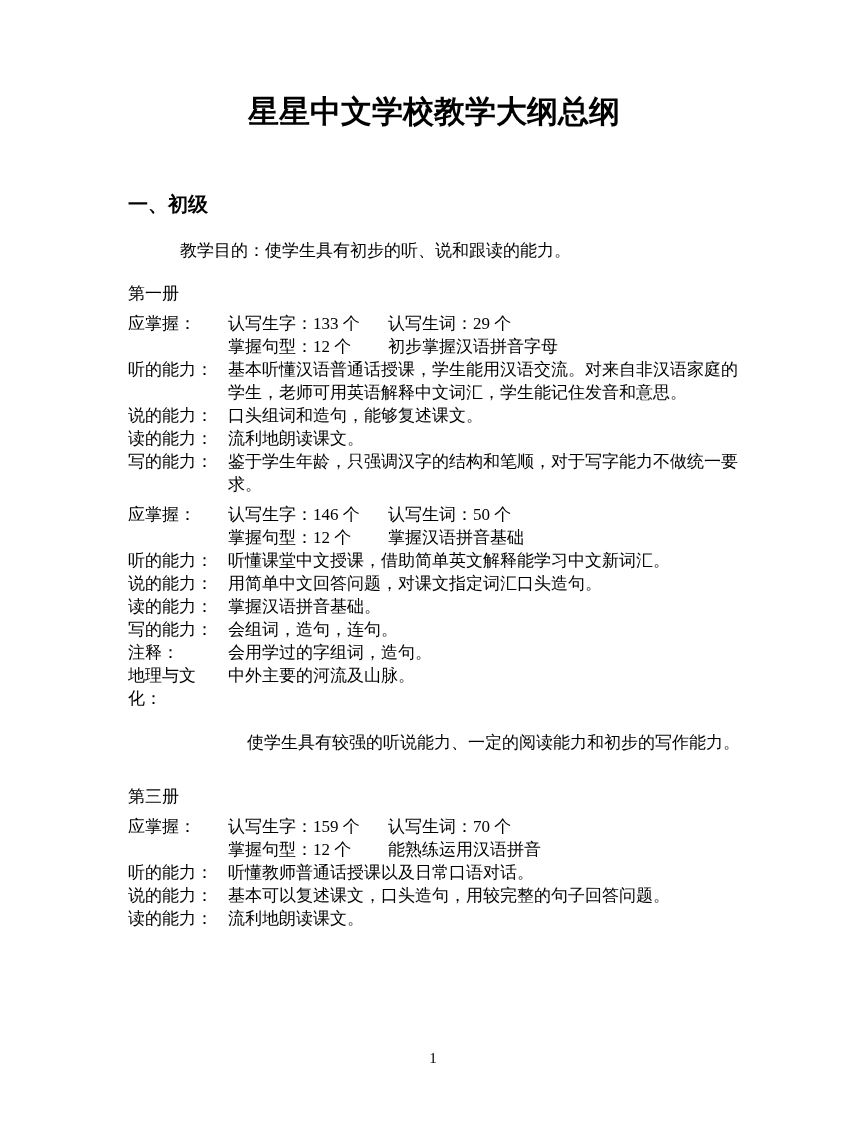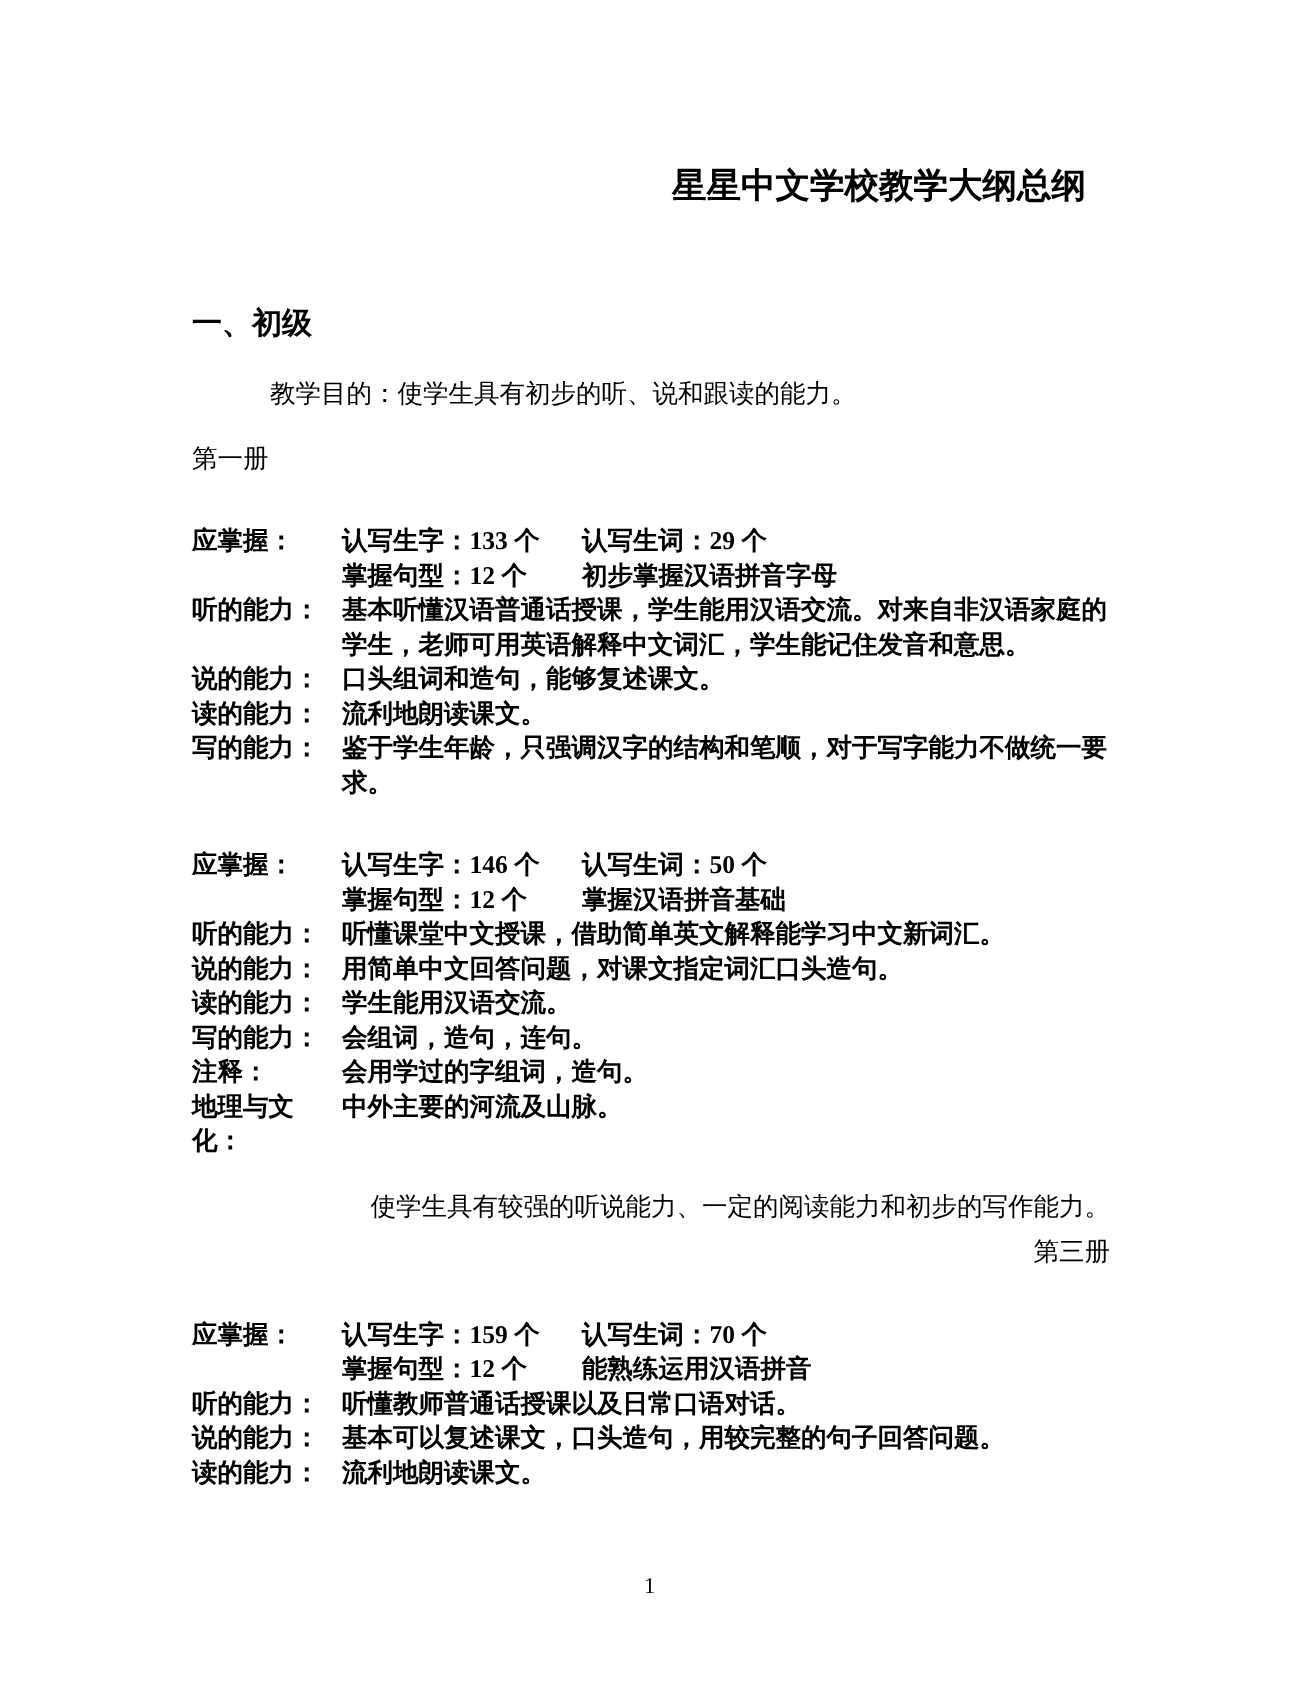--- a/index.html
+++ b/index.html
@@ -16,11 +16,11 @@
     line-height: 23px;
   }
   .title {
-    margin: 16px;
-    font-size: 23px;
+    margin: 4px;
+    font-size: 31px;
     line-height: 32px;
     font-weight: bold;
-    text-align: right;
+    text-align: center;
   }
   .heading {
     margin: 64px 0 0 0;

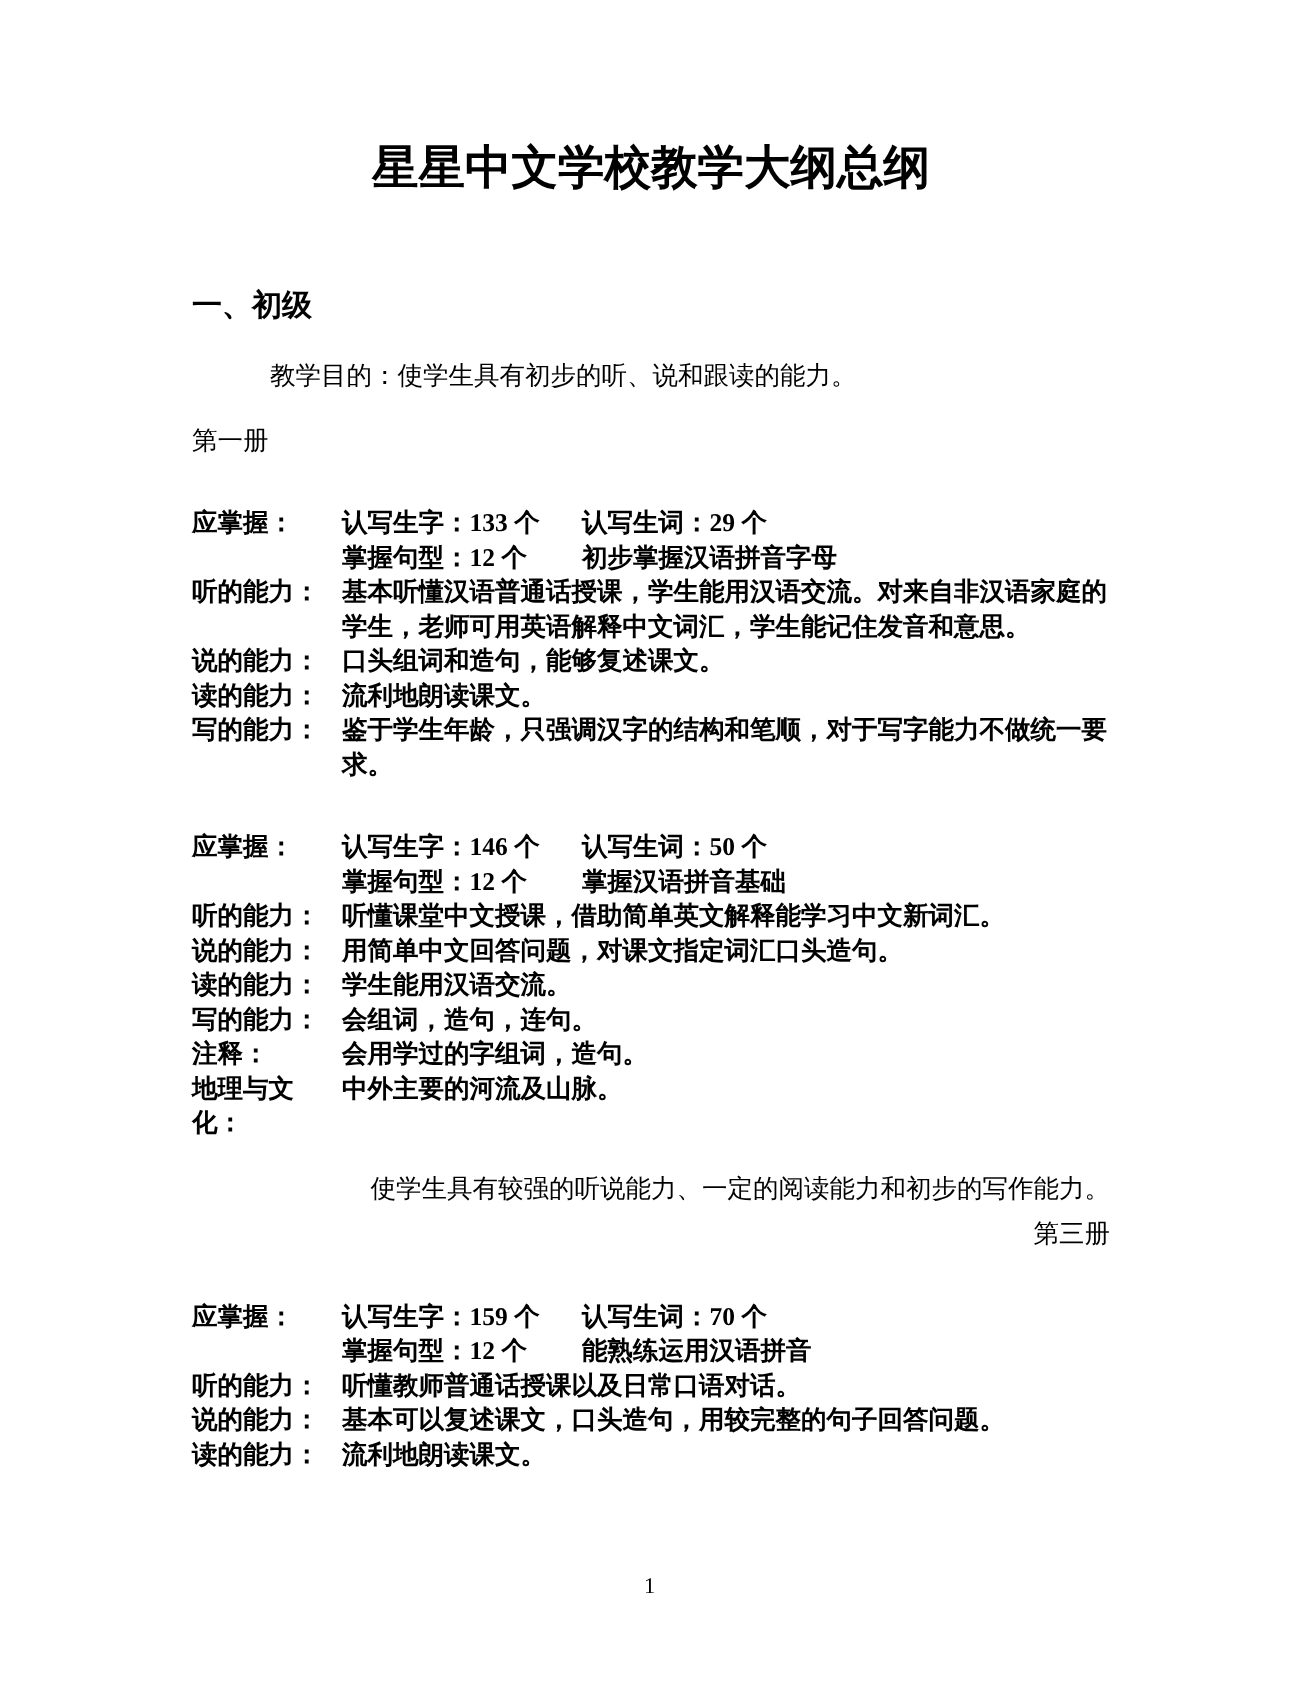--- a/index.html
+++ b/index.html
@@ -37,7 +37,7 @@
   .book-name { margin: 20px 0 0 0; }
   .book-name.b2 { margin-top: 13px; }
   .book-name.b3 { margin-top: 7px; text-align: right; }
-  .rows { margin-top: 32px; font-weight: bold; }
+  .rows { margin-top: 7px; }
   .row { display: flex; }
   .label { flex: 0 0 100px; width: 100px; }
   .content { flex: 1; min-width: 0; }

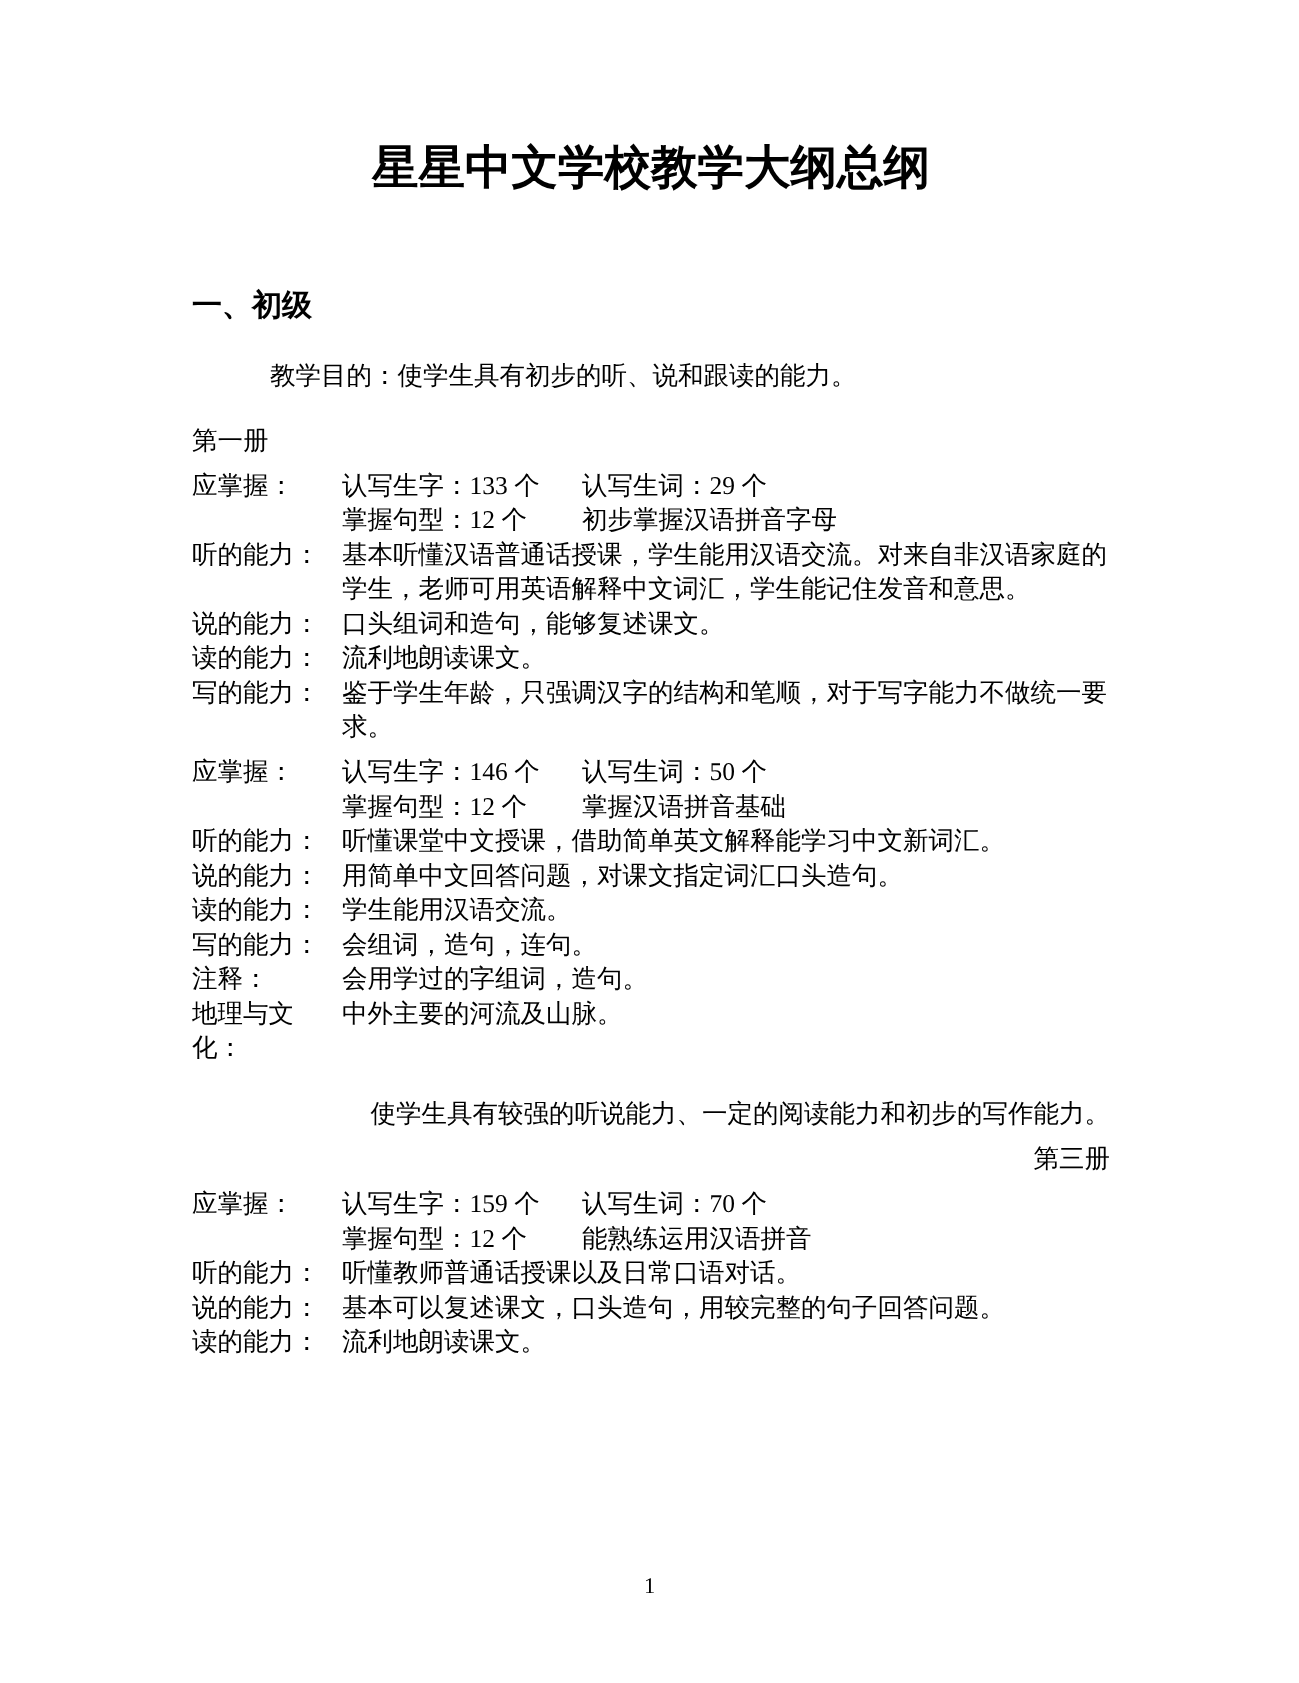--- a/index.html
+++ b/index.html
@@ -107,7 +107,7 @@
     </div>
     <div class="row">
       <span class="label">读的能力：</span>
-      <div class="content">学生能用汉语交流。</div>
+      <div class="content">掌握汉语拼音基础。</div>
     </div>
     <div class="row">
       <span class="label">写的能力：</span>

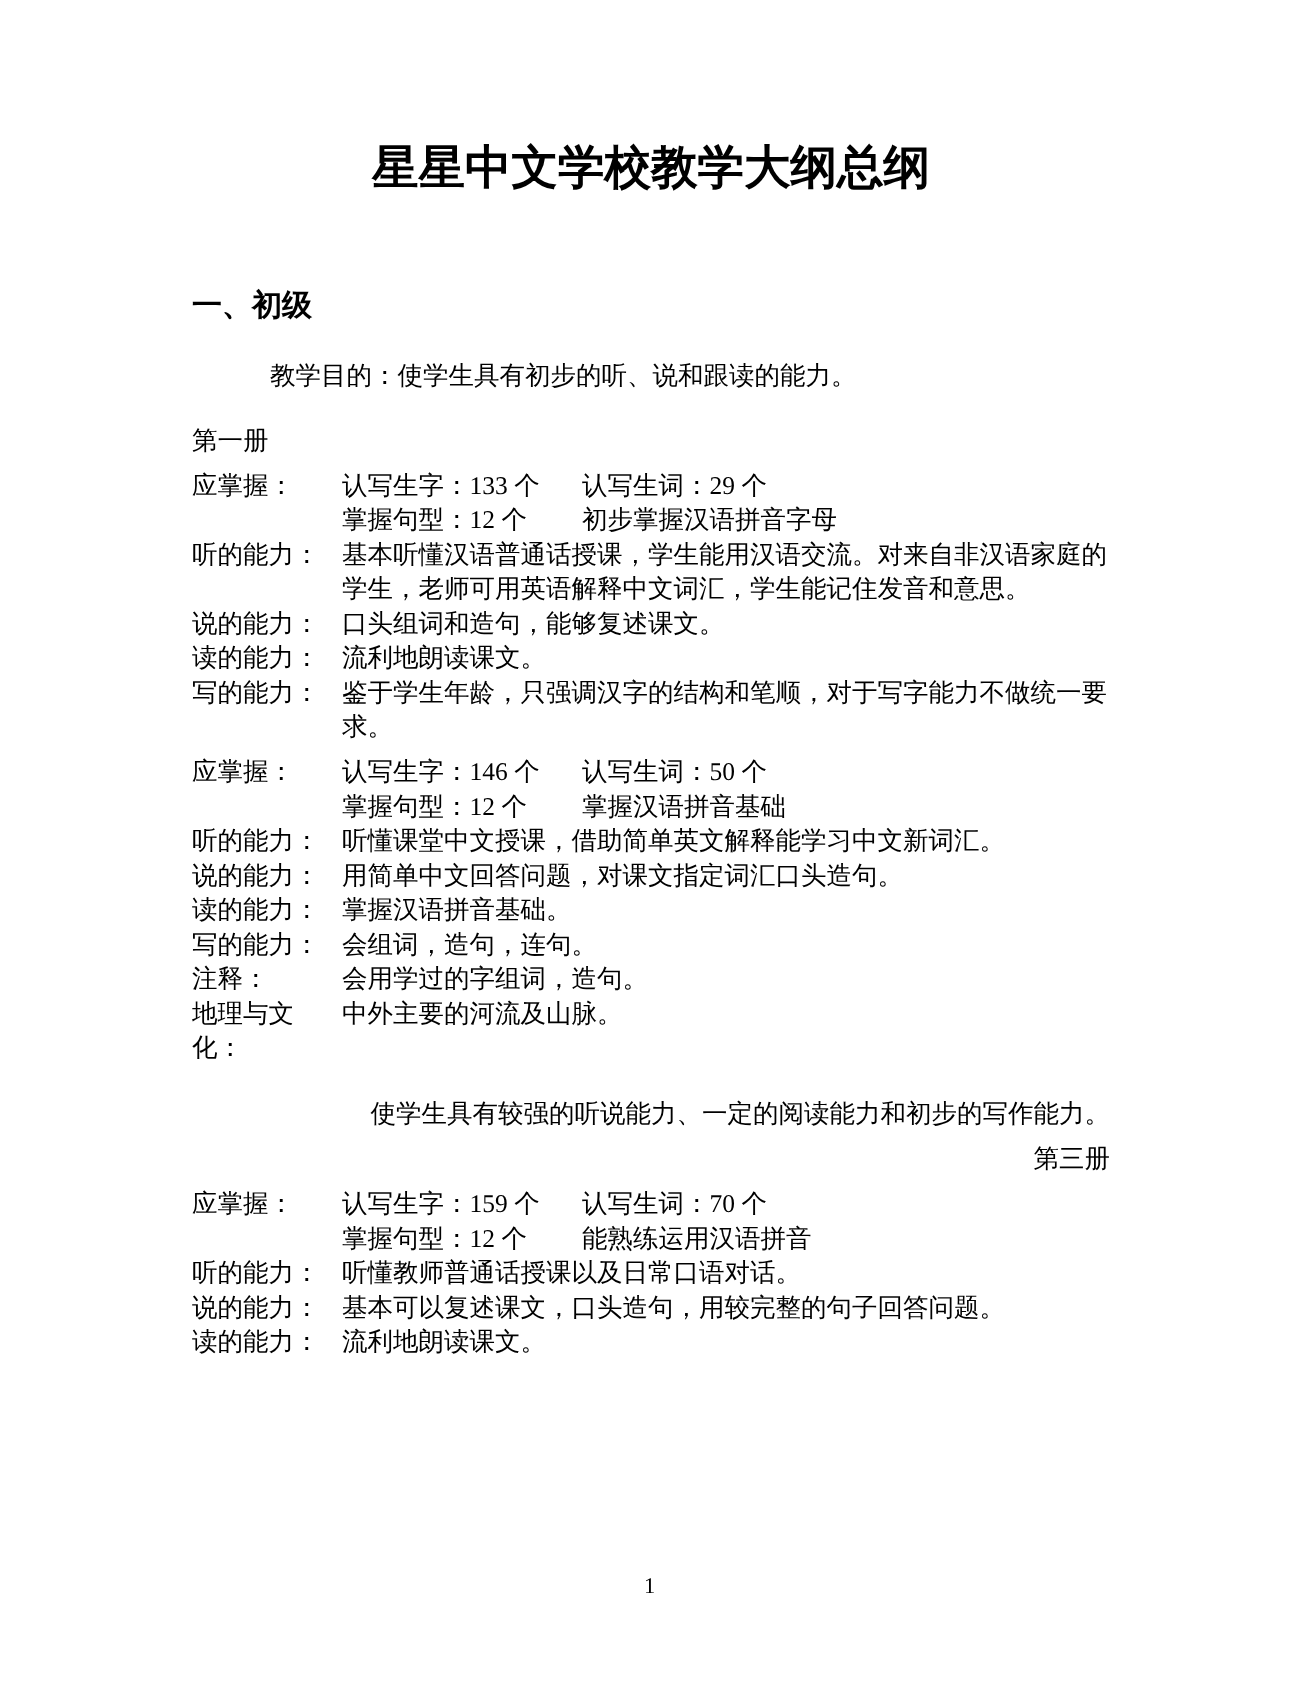--- a/index.html
+++ b/index.html
@@ -36,7 +36,7 @@
   .intro.second { margin-top: 21px; text-align: right; }
   .book-name { margin: 20px 0 0 0; }
   .book-name.b2 { margin-top: 13px; }
-  .book-name.b3 { margin-top: 7px; text-align: right; }
+  .book-name.b3 { margin-top: 31px; }
   .rows { margin-top: 7px; }
   .row { display: flex; }
   .label { flex: 0 0 100px; width: 100px; }

